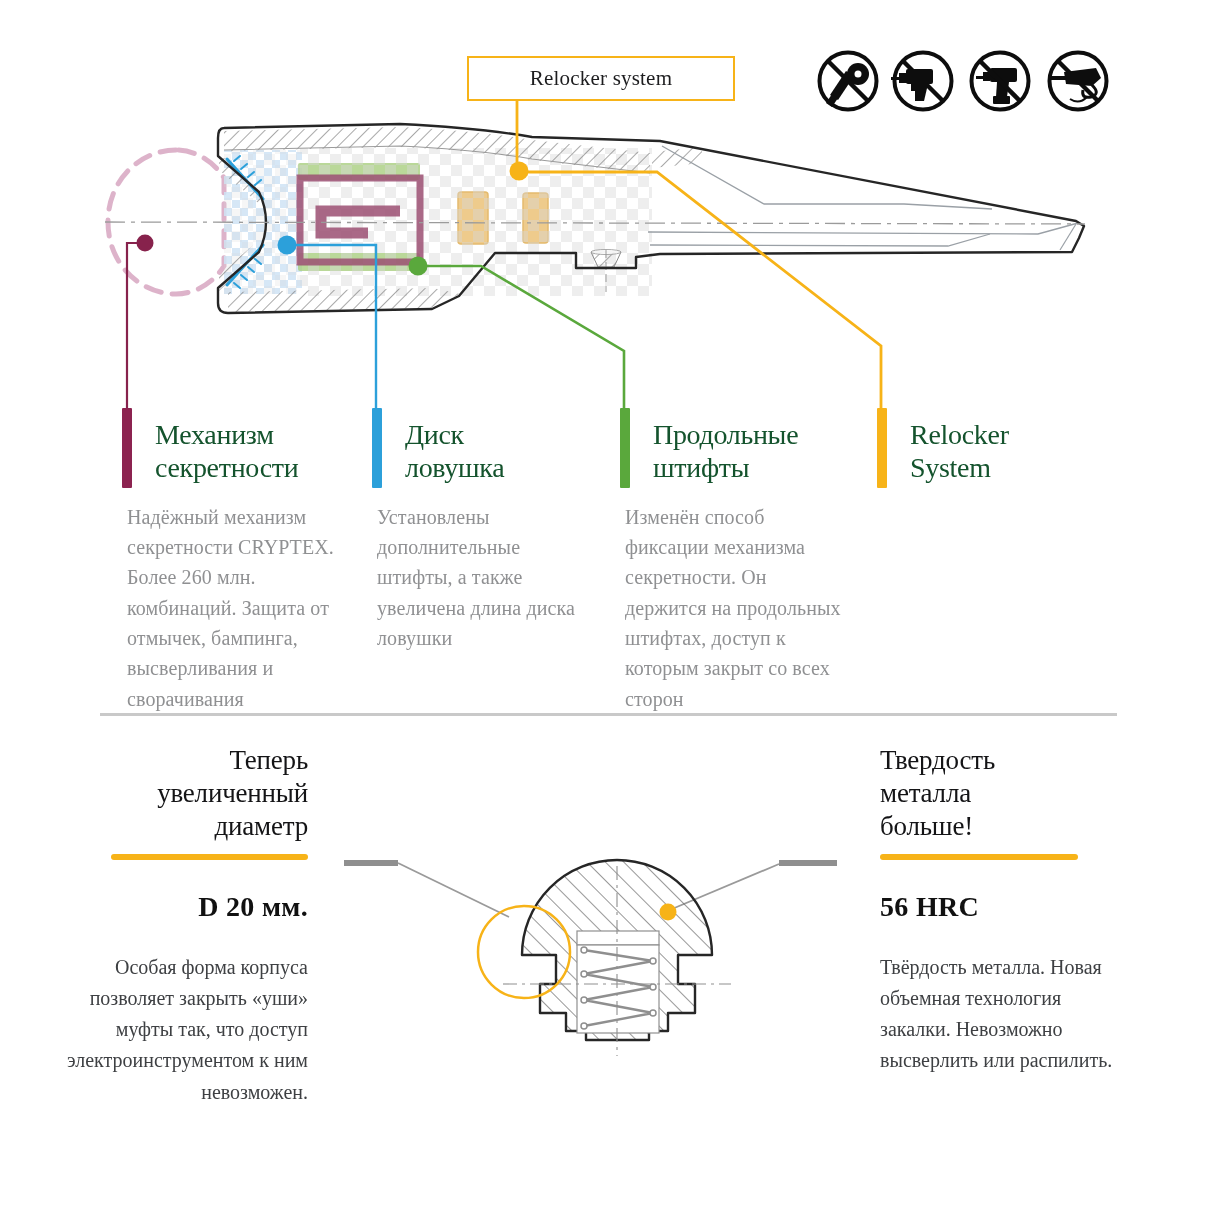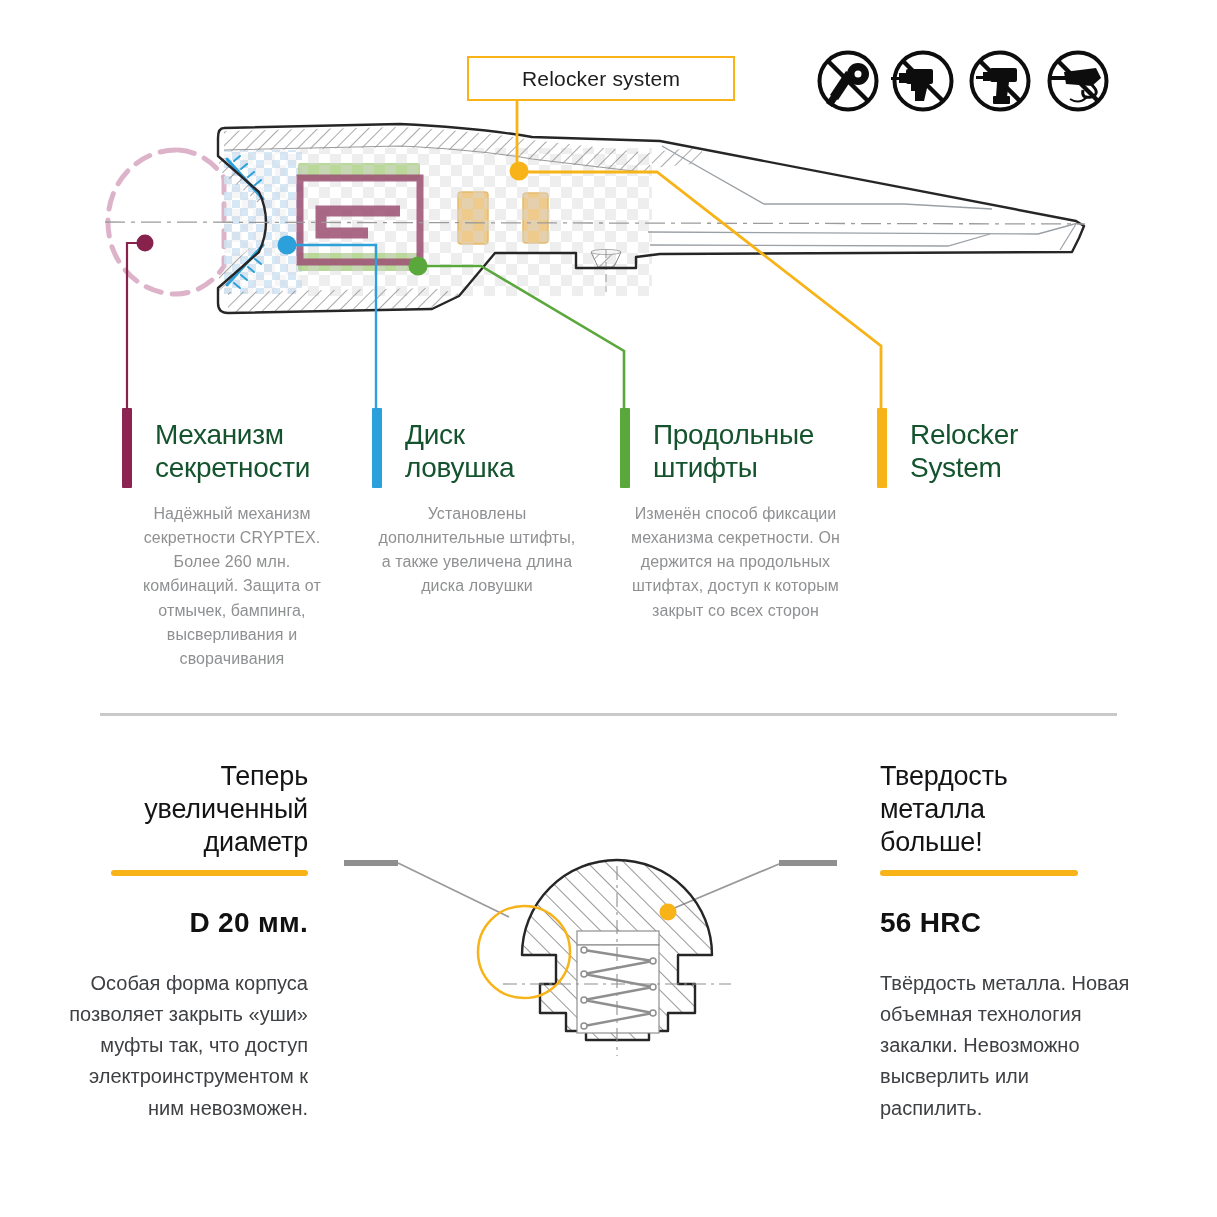--- a/index.html
+++ b/index.html
@@ -5,7 +5,7 @@
   html,body{margin:0;padding:0;background:#fff;}
   .stage{
     position:relative;width:1217px;height:1217px;background:#fff;overflow:hidden;
-    font-family:Liberation Sans, sans-serif;color:#1d1d1f;
+    font-family:Liberation Serif, serif;color:#1d1d1f;
   }
   .art{position:absolute;left:0;top:0;width:1217px;height:1217px;pointer-events:none;}
 

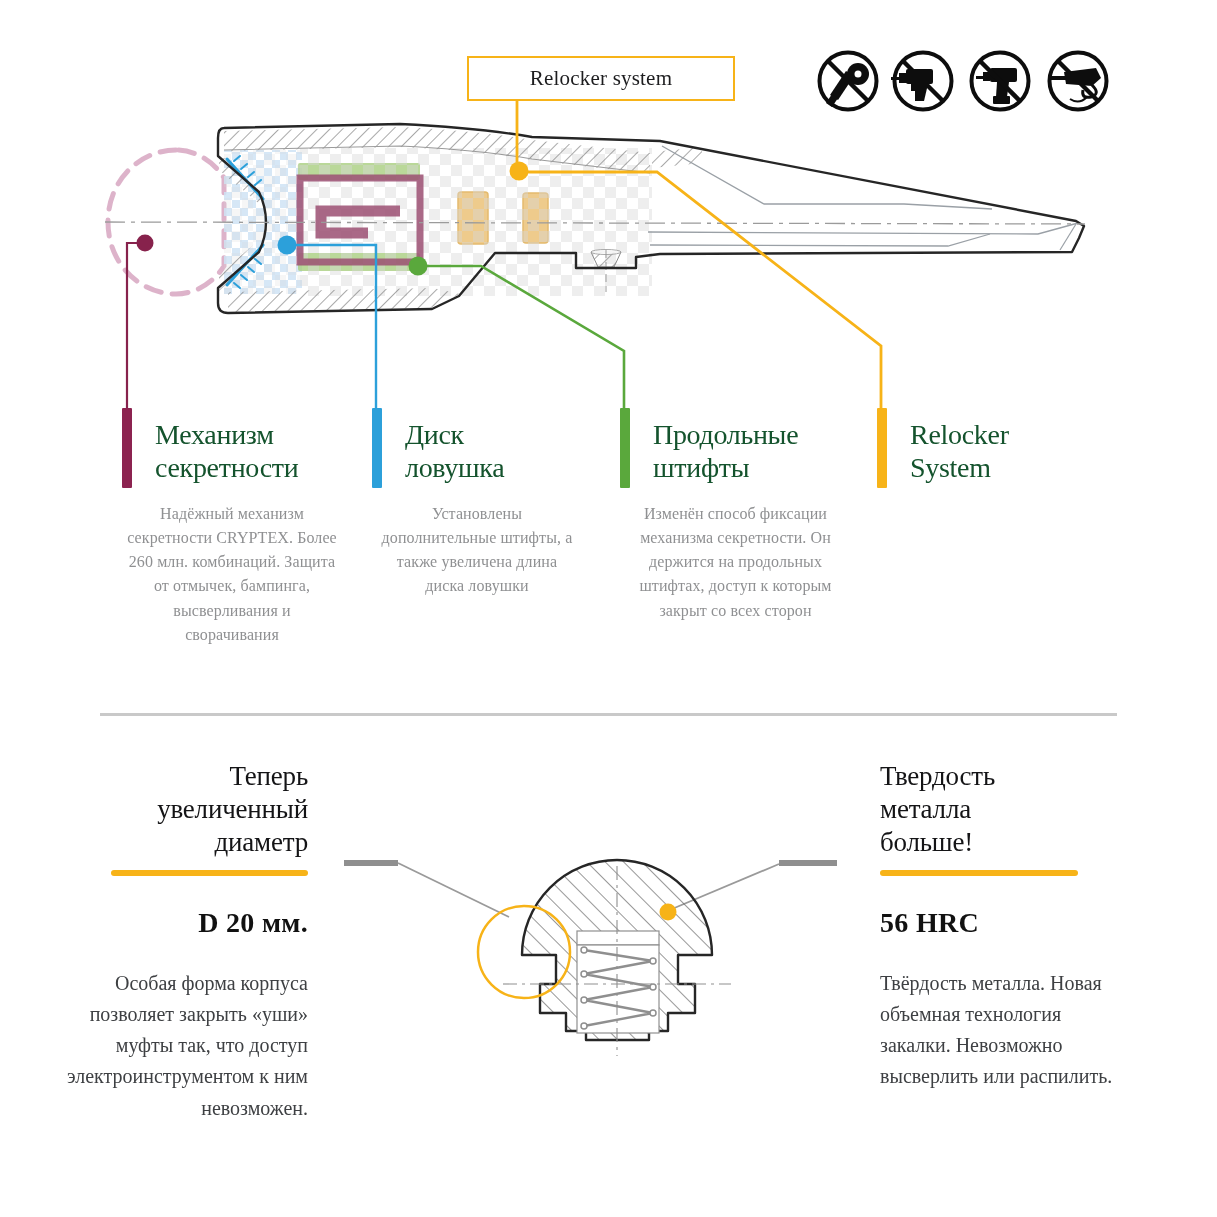--- a/index.html
+++ b/index.html
@@ -23,7 +23,7 @@
     font-weight:400;color:#14532d;white-space:pre-line;letter-spacing:-0.3px;
   }
   .feature-body{
-    margin:17px 0 0 5px;font-size:16px;line-height:1.52;color:#8F9092;letter-spacing:0.1px;text-align:center;
+    margin:17px 0 0 5px;font-size:20px;line-height:1.52;color:#8F9092;letter-spacing:0.1px;
   }
   .f1{left:122px;width:215px;}
   .f2{left:372px;width:205px;}

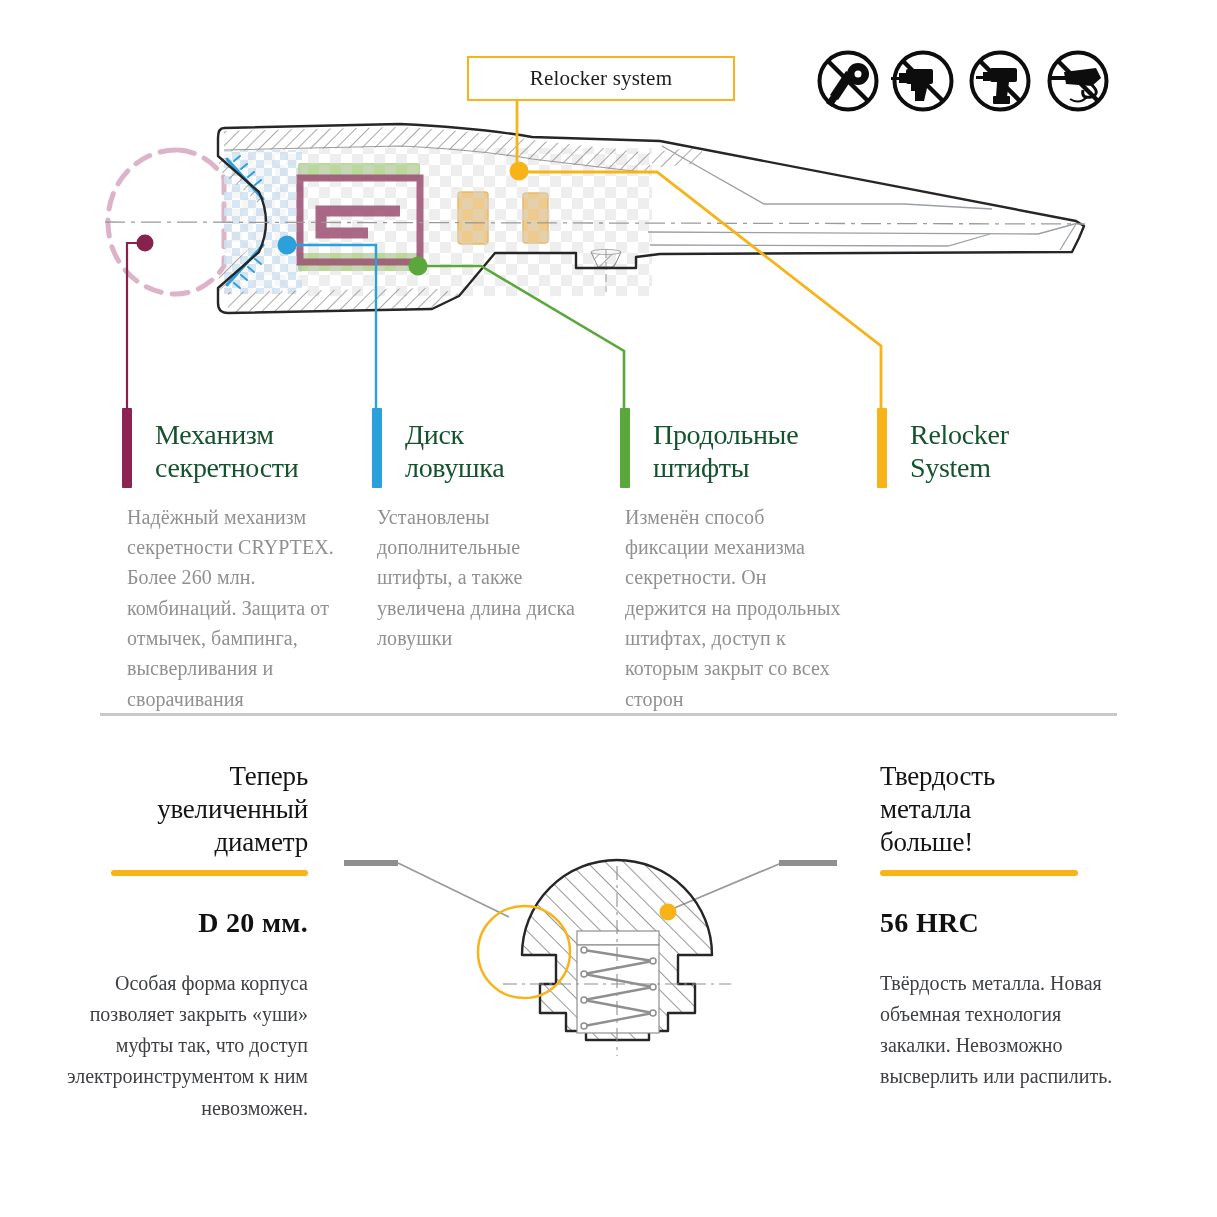--- a/index.html
+++ b/index.html
@@ -32,7 +32,7 @@
 
   .divider{position:absolute;left:100px;top:713px;width:1017px;height:3px;background:#C9C9C9;}
 
-  .spec{position:absolute;top:760px;}
+  .spec{position:absolute;top:744px;}
   .spec-title{
     margin:0;font-size:27px;line-height:1.22;font-weight:400;color:#141416;
     white-space:pre-line;letter-spacing:-0.2px;

